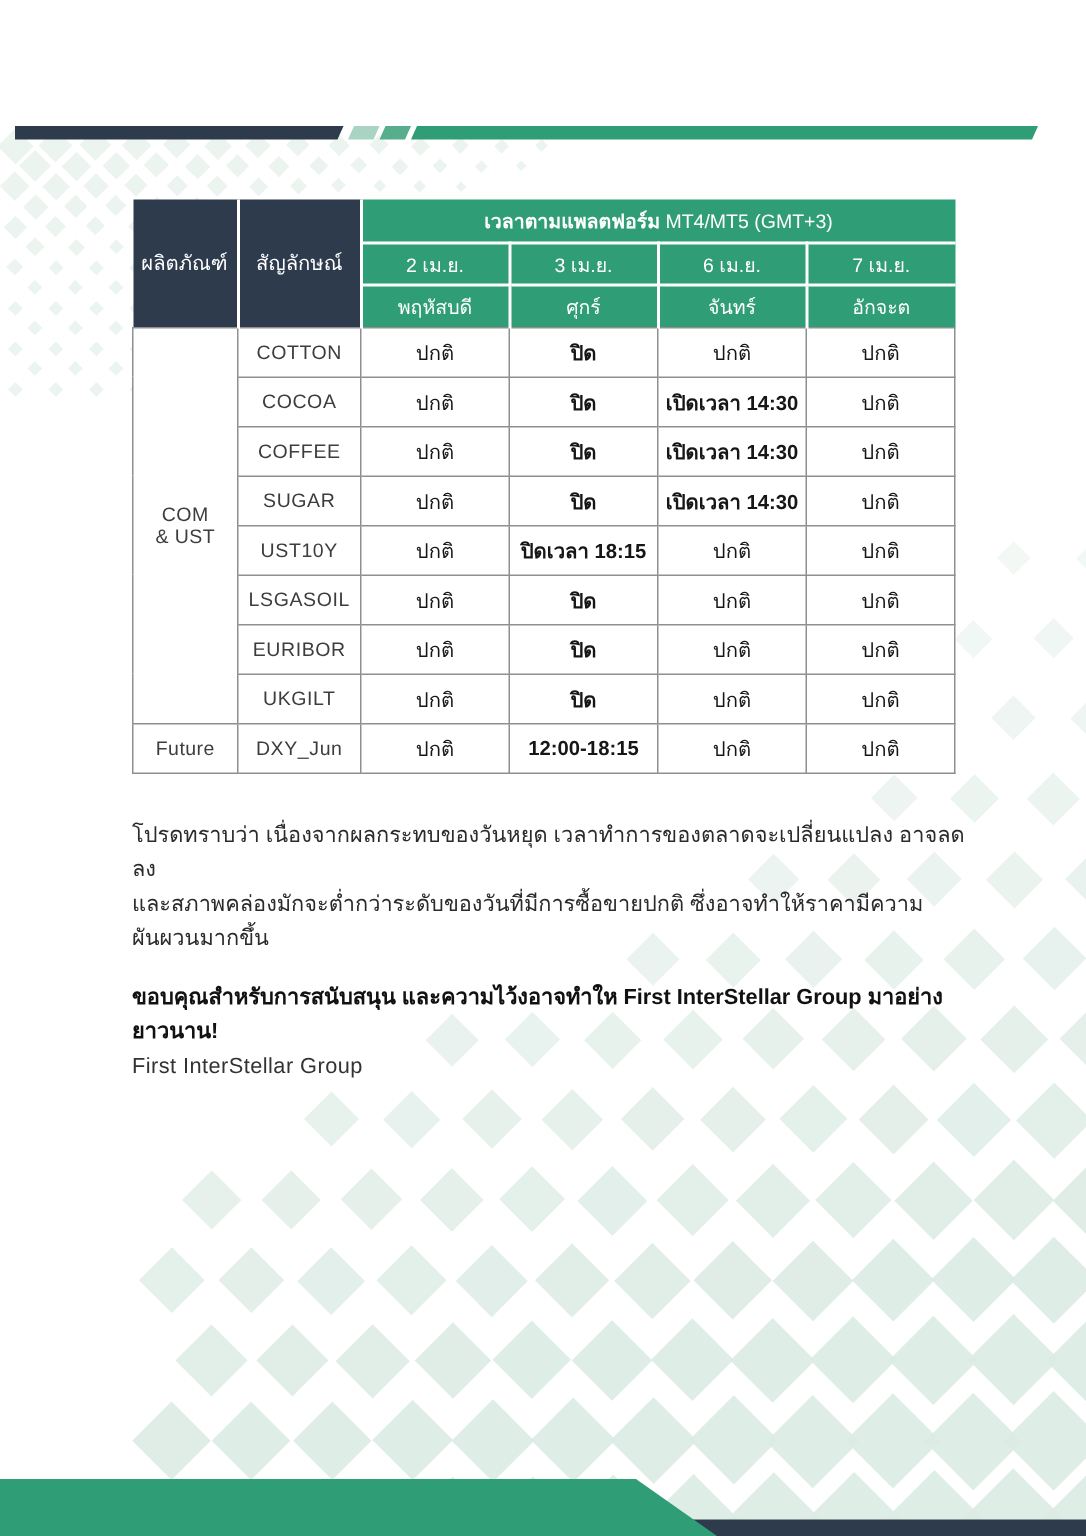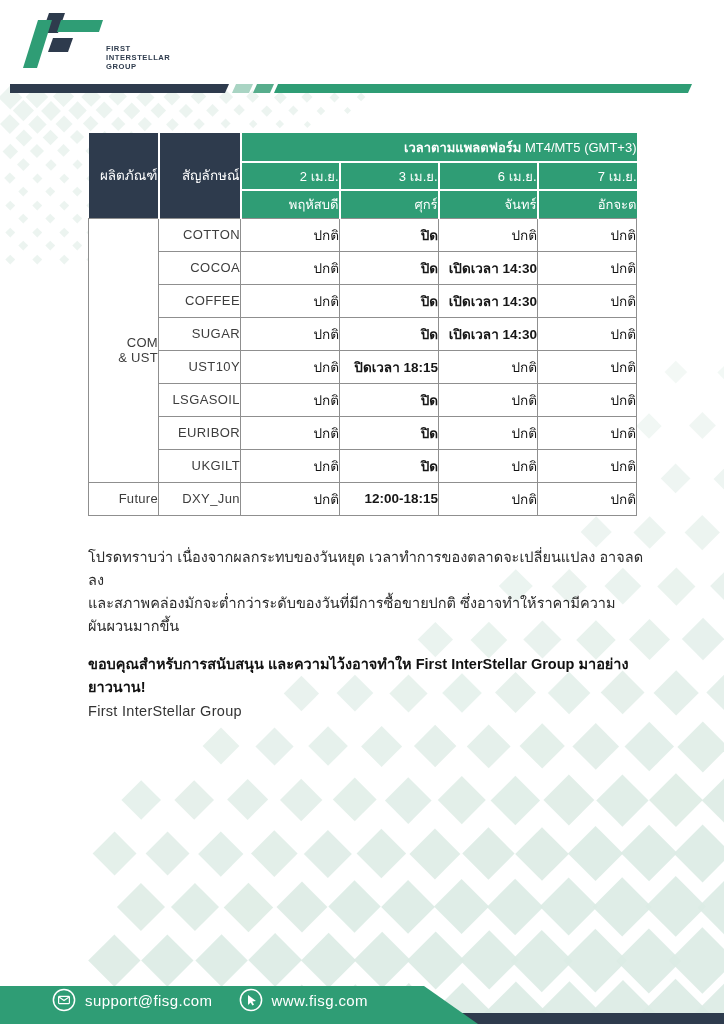--- a/index.html
+++ b/index.html
@@ -254,19 +254,6 @@
       <div class="diamond" style="left: 704.461px; top: 988.961px; width: 50.078px; height: 50.078px; opacity: 0.9;"></div>
     </div>
 
-  <div class="logo">
-    <svg width="140" height="70" viewBox="0 0 140 70">
-      <polygon points="27,9 43,9 36,29 20,29" fill="#2e3b4d"></polygon>
-      <polygon points="16,16 30,16 15,64 1,64" fill="#2f9d75"></polygon>
-      <polygon points="39,16 81,16 77,28 35,28" fill="#2f9d75"></polygon>
-      <polygon points="31,34 51,34 46,48 26,48" fill="#2e3b4d"></polygon>
-    </svg>
-    <div class="logo-text">
-      <div>FIRST</div>
-      <div>INTERSTELLAR</div>
-      <div>GROUP</div>
-    </div>
-  </div>
 
   <svg class="rule" viewBox="0 0 724 10">
     <polygon points="10,0 229,0 225,9 10,9" fill="#2e3b4d"></polygon>

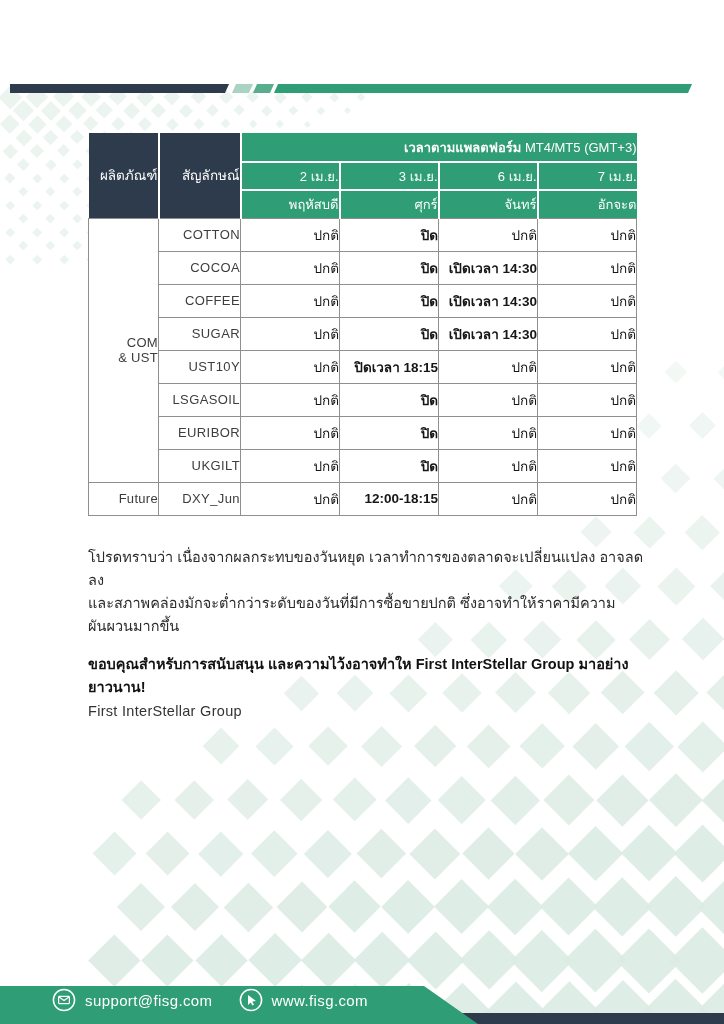--- a/index.html
+++ b/index.html
@@ -23,7 +23,7 @@
   .tablewrap { position:absolute; left:88px; top:133px; }
   table { border-collapse:collapse; table-layout:fixed; }
   col.c-prod { width:70px; } col.c-sym { width:82px; } col.c-day { width:99px; }
-  th, td { text-align:right; vertical-align:middle; padding:0; }
+  th, td { text-align:center; vertical-align:middle; padding:0; }
   th { font-weight:normal; color:#ffffff; }
   .th-navy { background:#2e3b4d; border-right:2px solid #ffffff; font-size:13.5px; }
   .th-green { background:#2f9d75; }

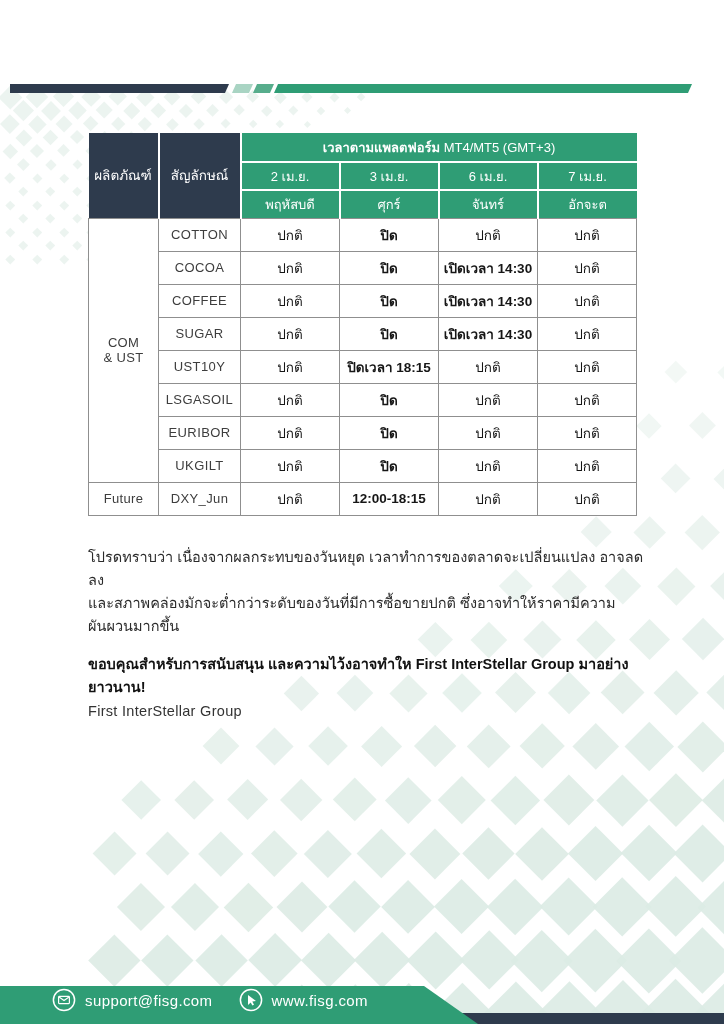--- a/index.html
+++ b/index.html
@@ -377,23 +377,6 @@
 
   <div class="footer-strip"></div>
   <div class="footer-bar"></div>
-  <div class="footer-content">
-    <a class="footer-item">
-      <svg width="24" height="24" viewBox="0 0 24 24">
-        <circle cx="12" cy="12" r="10.6" fill="none" stroke="#ffffff" stroke-width="1.5"></circle>
-        <rect x="6.6" y="8.4" width="10.8" height="7.2" rx="0.8" fill="none" stroke="#ffffff" stroke-width="1.2"></rect>
-        <polyline points="7,9 12,12.6 17,9" fill="none" stroke="#ffffff" stroke-width="1.2"></polyline>
-      </svg>
-      <span>support@fisg.com</span>
-    </a>
-    <a class="footer-item">
-      <svg width="24" height="24" viewBox="0 0 24 24">
-        <circle cx="12" cy="12" r="10.6" fill="none" stroke="#ffffff" stroke-width="1.5"></circle>
-        <path d="M9 7 L9 17 L11.7 14.4 L13.4 17.6 L15 16.7 L13.3 13.6 L17 13 Z" fill="#ffffff"></path>
-      </svg>
-      <span>www.fisg.com</span>
-    </a>
-  </div>
 
 </div>
 

